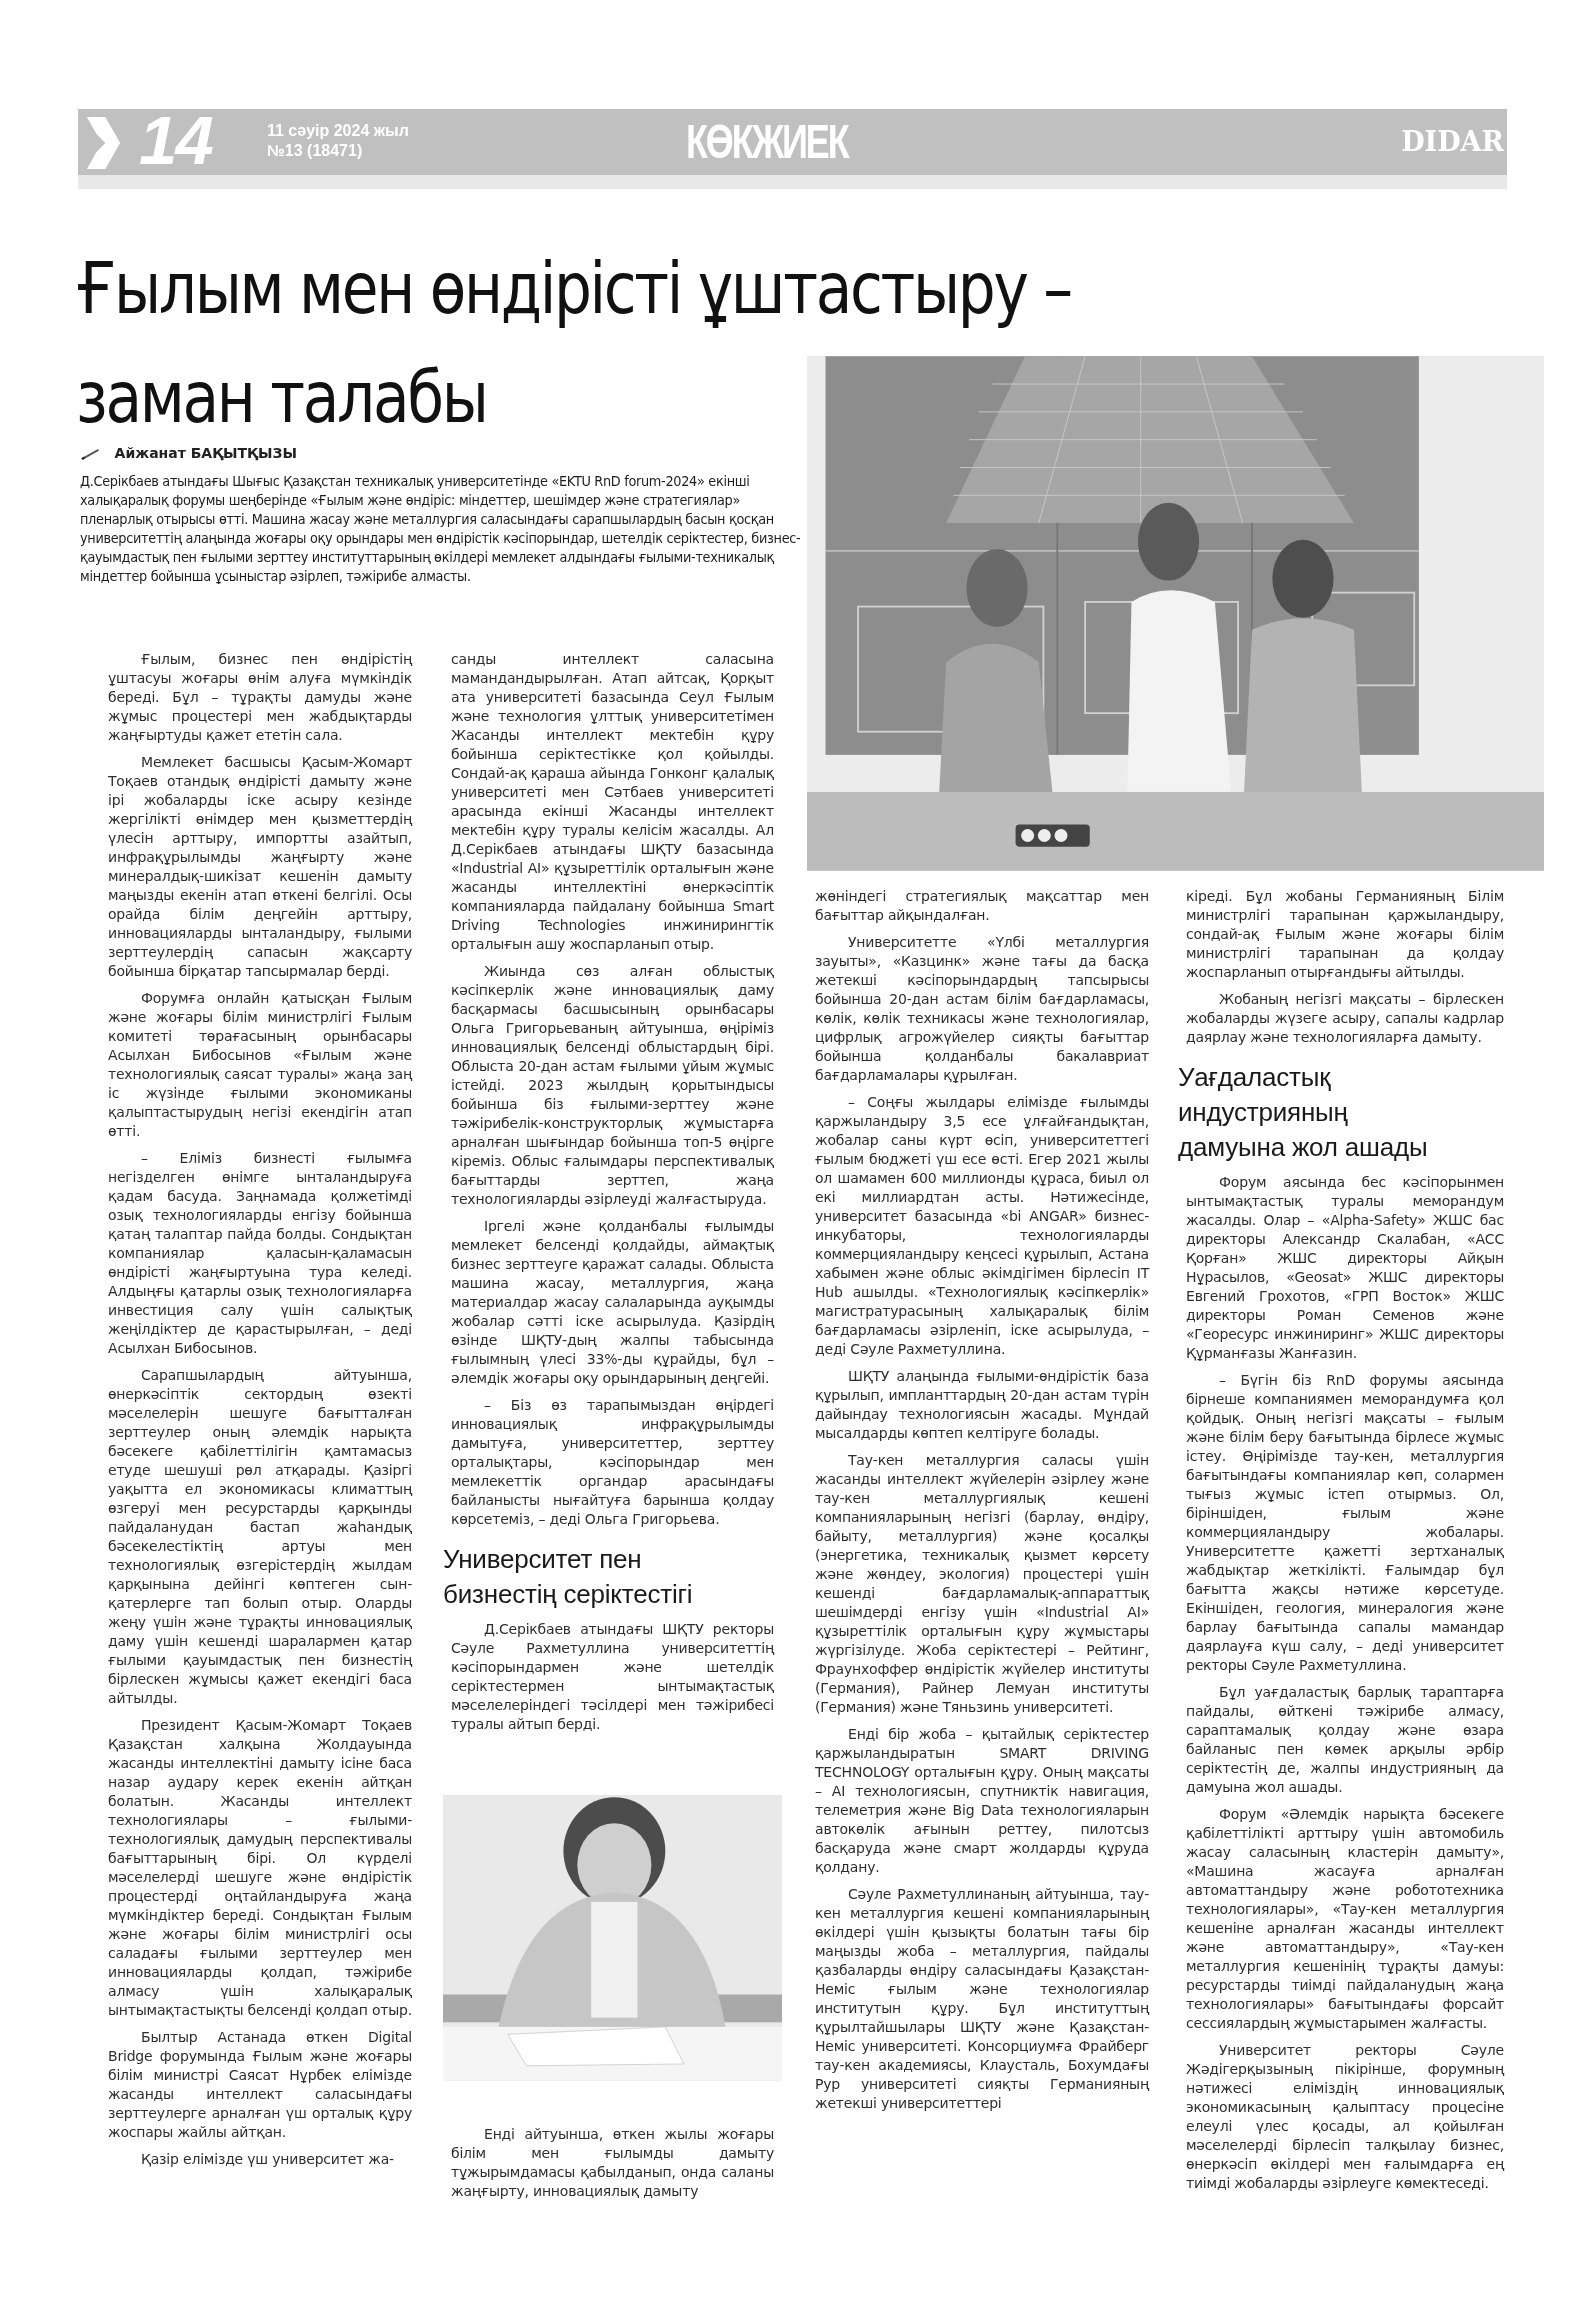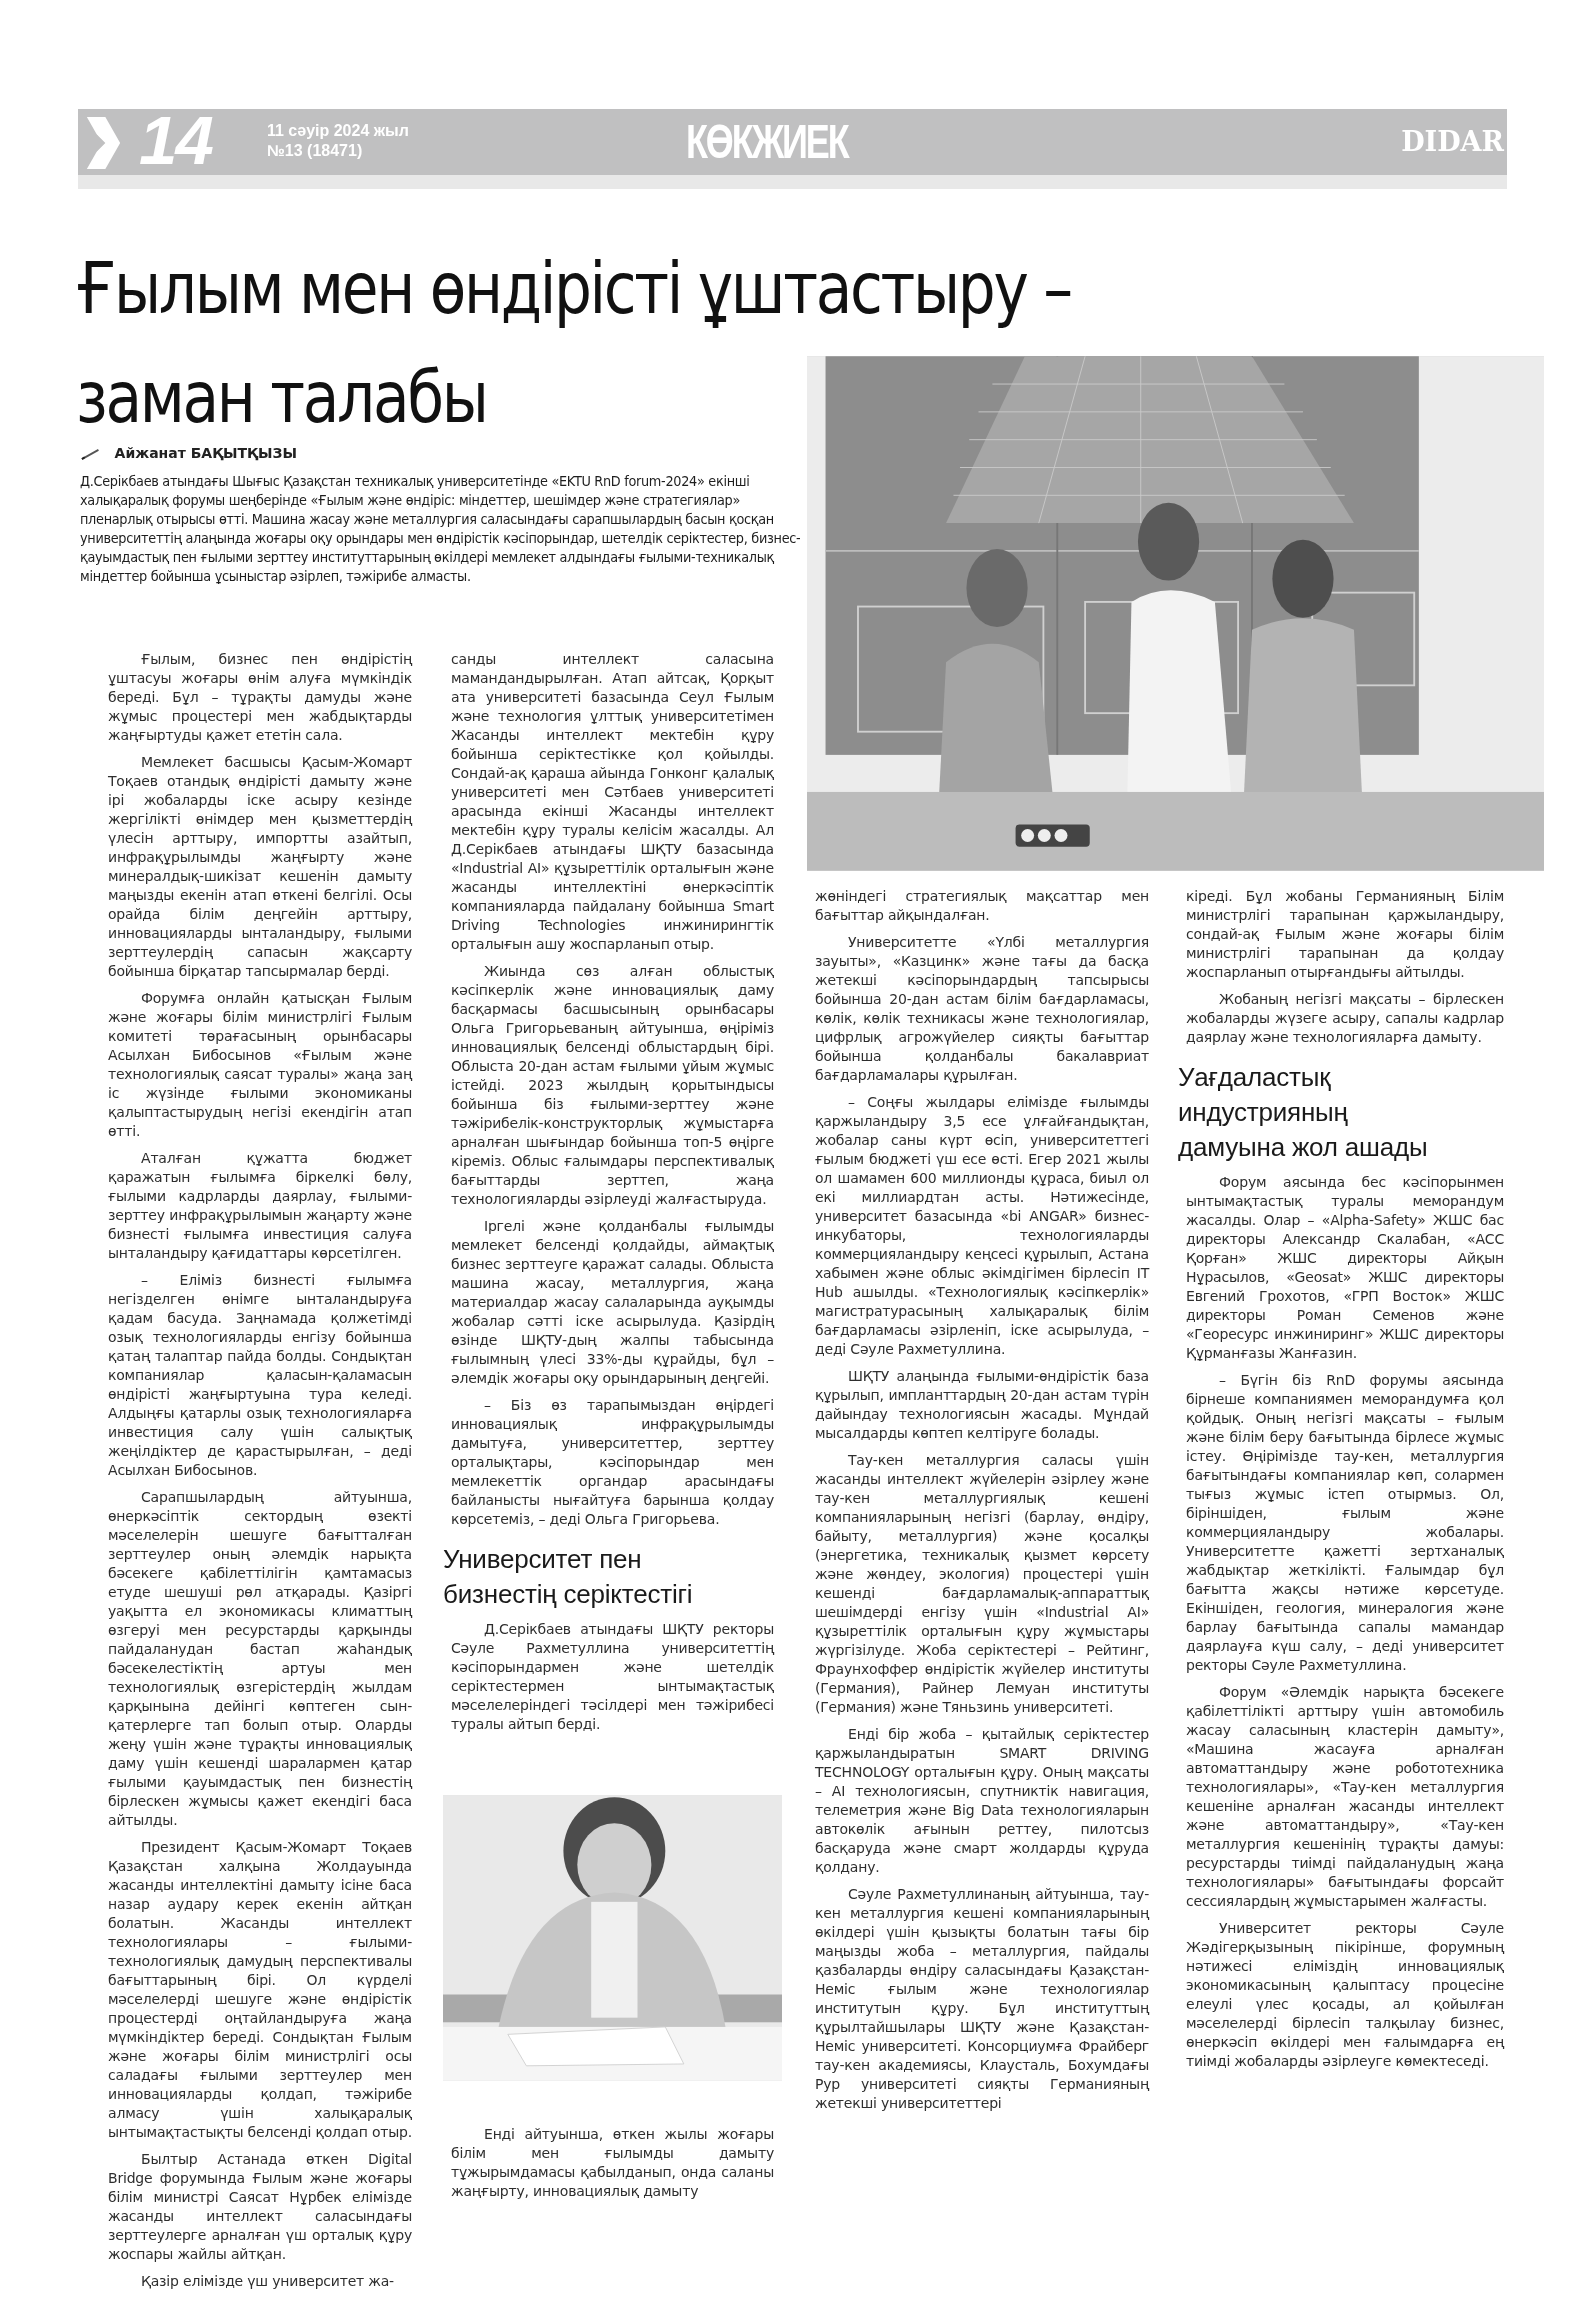--- a/index.html
+++ b/index.html
@@ -117,7 +117,6 @@
   <p>Ғылым, бизнес пен өндірістің ұштасуы жоғары өнім алуға мүмкіндік береді. Бұл – тұрақты дамуды және жұмыс процестері мен жабдықтарды жаңғыртуды қажет ететін сала.</p>
   <p>Мемлекет басшысы Қасым-Жомарт Тоқаев отандық өндірісті дамыту және ірі жобаларды іске асыру кезінде жергілікті өнімдер мен қызметтердің үлесін арттыру, импортты азайтып, инфрақұрылымды жаңғырту және минералдық-шикізат кешенін дамыту маңызды екенін атап өткені белгілі. Осы орайда білім деңгейін арттыру, инновацияларды ынталандыру, ғылыми зерттеулердің сапасын жақсарту бойынша бірқатар тапсырмалар берді.</p>
   <p>Форумға онлайн қатысқан Ғылым және жоғары білім министрлігі Ғылым комитеті төрағасының орынбасары Асылхан Бибосынов «Ғылым және технологиялық саясат туралы» жаңа заң іс жүзінде ғылыми экономиканы қалыптастырудың негізі екендігін атап өтті.</p>
-  <p>Аталған құжатта бюджет қаражатын ғылымға біркелкі бөлу, ғылыми кадрларды даярлау, ғылыми-зерттеу инфрақұрылымын жаңарту және бизнесті ғылымға инвестиция салуға ынталандыру қағидаттары көрсетілген.</p>
   <p>– Еліміз бизнесті ғылымға негізделген өнімге ынталандыруға қадам басуда. Заңнамада қолжетімді озық технологияларды енгізу бойынша қатаң талаптар пайда болды. Сондықтан компаниялар қаласын-қаламасын өндірісті жаңғыртуына тура келеді. Алдыңғы қатарлы озық технологияларға инвестиция салу үшін салықтық жеңілдіктер де қарастырылған, – деді Асылхан Бибосынов.</p>
   <p>Сарапшылардың айтуынша, өнеркәсіптік сектордың өзекті мәселелерін шешуге бағытталған зерттеулер оның әлемдік нарықта бәсекеге қабілеттілігін қамтамасыз етуде шешуші рөл атқарады. Қазіргі уақытта ел экономикасы климаттың өзгеруі мен ресурстарды қарқынды пайдаланудан бастап жаһандық бәсекелестіктің артуы мен технологиялық өзгерістердің жылдам қарқынына дейінгі көптеген сын-қатерлерге тап болып отыр. Оларды жеңу үшін және тұрақты инновациялық даму үшін кешенді шаралармен қатар ғылыми қауымдастық пен бизнестің бірлескен жұмысы қажет екендігі баса айтылды.</p>
   <p>Президент Қасым-Жомарт Тоқаев Қазақстан халқына Жолдауында жасанды интеллектіні дамыту ісіне баса назар аудару керек екенін айтқан болатын. Жасанды интеллект технологиялары – ғылыми-технологиялық дамудың перспективалы бағыттарының бірі. Ол күрделі мәселелерді шешуге және өндірістік процестерді оңтайландыруға жаңа мүмкіндіктер береді. Сондықтан Ғылым және жоғары білім министрлігі осы саладағы ғылыми зерттеулер мен инновацияларды қолдап, тәжірибе алмасу үшін халықаралық ынтымақтастықты белсенді қолдап отыр.</p>

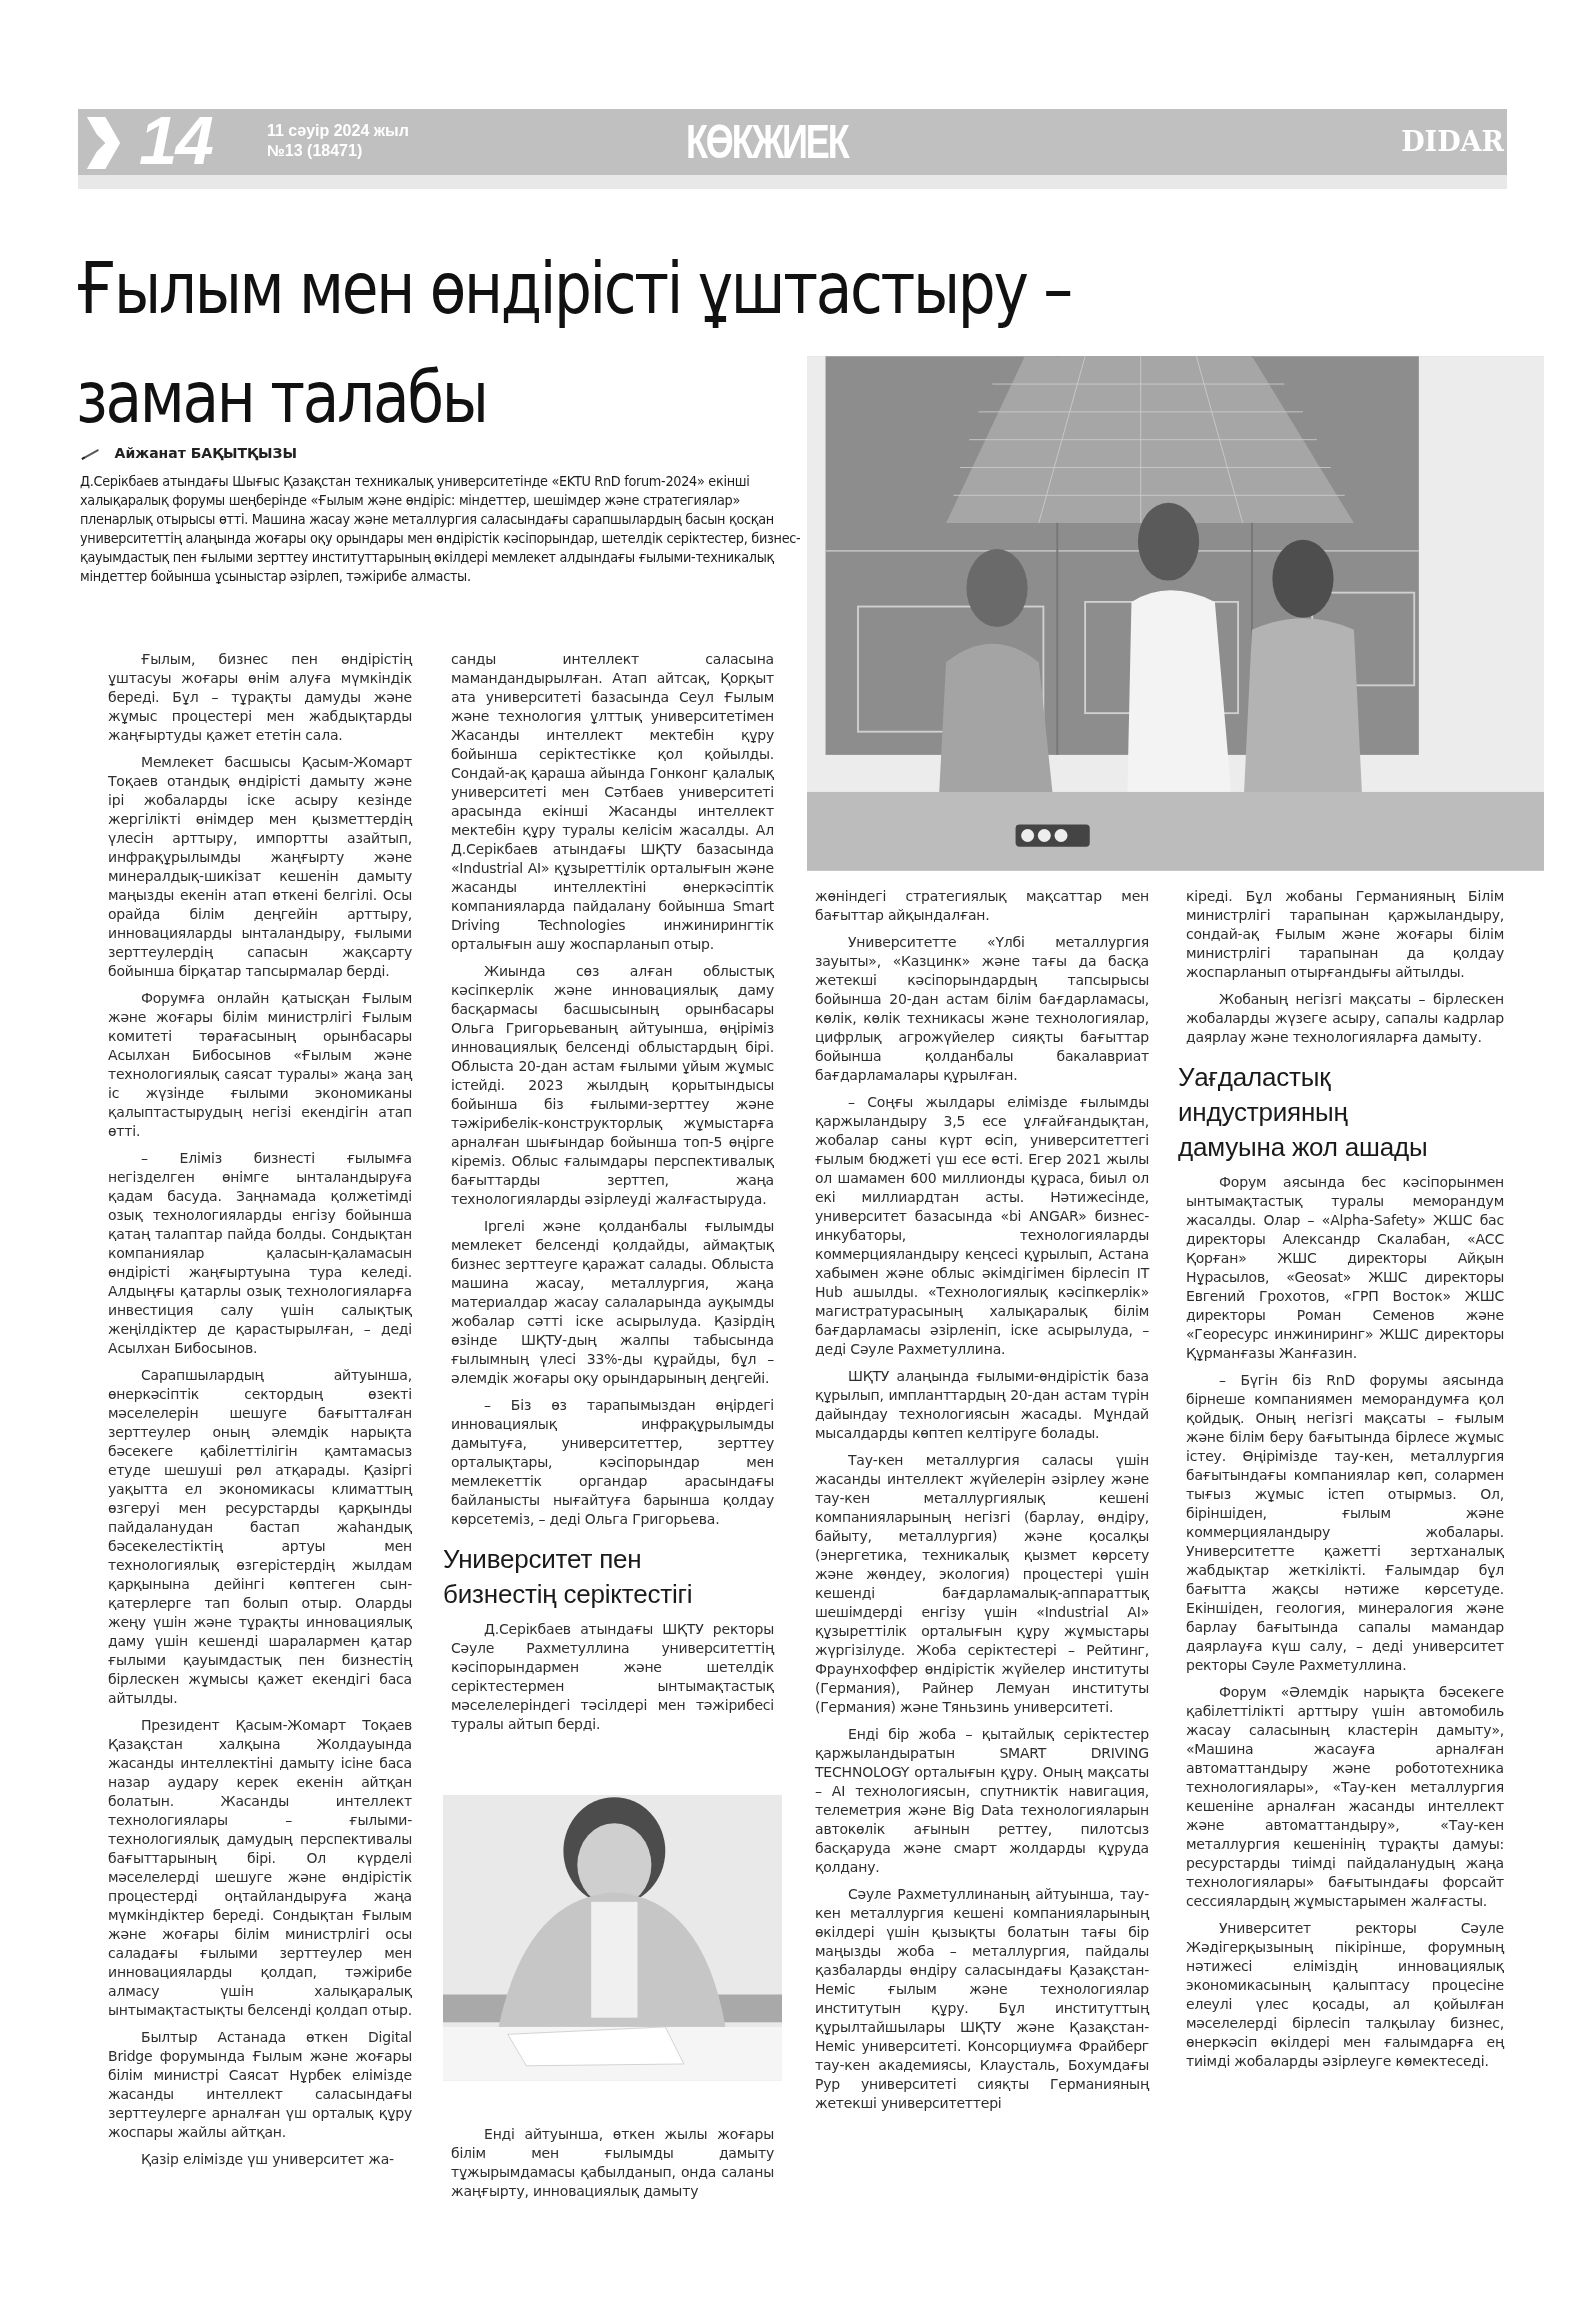--- a/index.html
+++ b/index.html
@@ -173,6 +173,7 @@
   </div>
   <p>Форум аясында бес кәсіпорынмен ынтымақтастық туралы меморандум жасалды. Олар – «Alpha-Safety» ЖШС бас директоры Александр Скалабан, «АСС Қорған» ЖШС директоры Айқын Нұрасылов, «Geosat» ЖШС директоры Евгений Грохотов, «ГРП Восток» ЖШС директоры Роман Семенов және «Георесурс инжиниринг» ЖШС директоры Құрманғазы Жанғазин.</p>
   <p>– Бүгін біз RnD форумы аясында бірнеше компаниямен меморандумға қол қойдық. Оның негізгі мақсаты – ғылым және білім беру бағытында бірлесе жұмыс істеу. Өңірімізде тау-кен, металлургия бағытындағы компаниялар көп, солармен тығыз жұмыс істеп отырмыз. Ол, біріншіден, ғылым және коммерцияландыру жобалары. Университетте қажетті зертханалық жабдықтар жеткілікті. Ғалымдар бұл бағытта жақсы нәтиже көрсетуде. Екіншіден, геология, минералогия және барлау бағытында сапалы мамандар даярлауға күш салу, – деді университет ректоры Сәуле Рахметуллина.</p>
+  <p>Бұл уағдаластық барлық тараптарға пайдалы, өйткені тәжірибе алмасу, сараптамалық қолдау және өзара байланыс пен көмек арқылы әрбір серіктестің де, жалпы индустрияның да дамуына жол ашады.</p>
   <p>Форум «Әлемдік нарықта бәсекеге қабілеттілікті арттыру үшін автомобиль жасау саласының кластерін дамыту», «Машина жасауға арналған автоматтандыру және робототехника технологиялары», «Тау-кен металлургия кешеніне арналған жасанды интеллект және автоматтандыру», «Тау-кен металлургия кешенінің тұрақты дамуы: ресурстарды тиімді пайдаланудың жаңа технологиялары» бағытындағы форсайт сессиялардың жұмыстарымен жалғасты.</p>
   <p>Университет ректоры Сәуле Жәдігерқызының пікірінше, форумның нәтижесі еліміздің инновациялық экономикасының қалыптасу процесіне елеулі үлес қосады, ал қойылған мәселелерді бірлесіп талқылау бизнес, өнеркәсіп өкілдері мен ғалымдарға ең тиімді жобаларды әзірлеуге көмектеседі.</p>
 </div>

